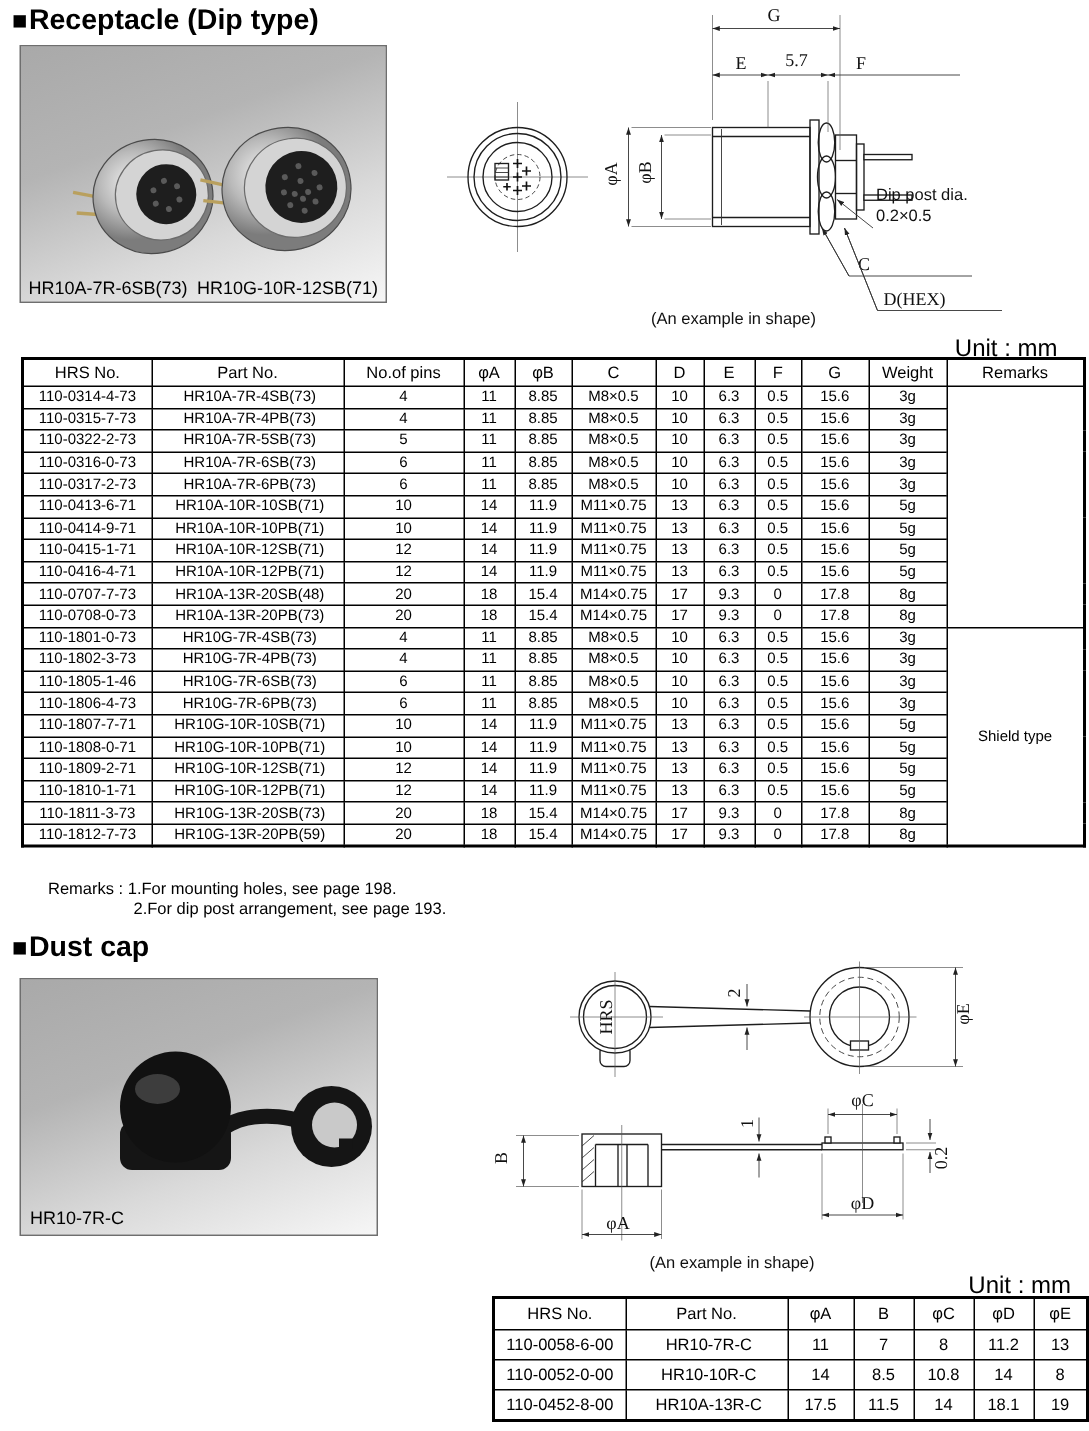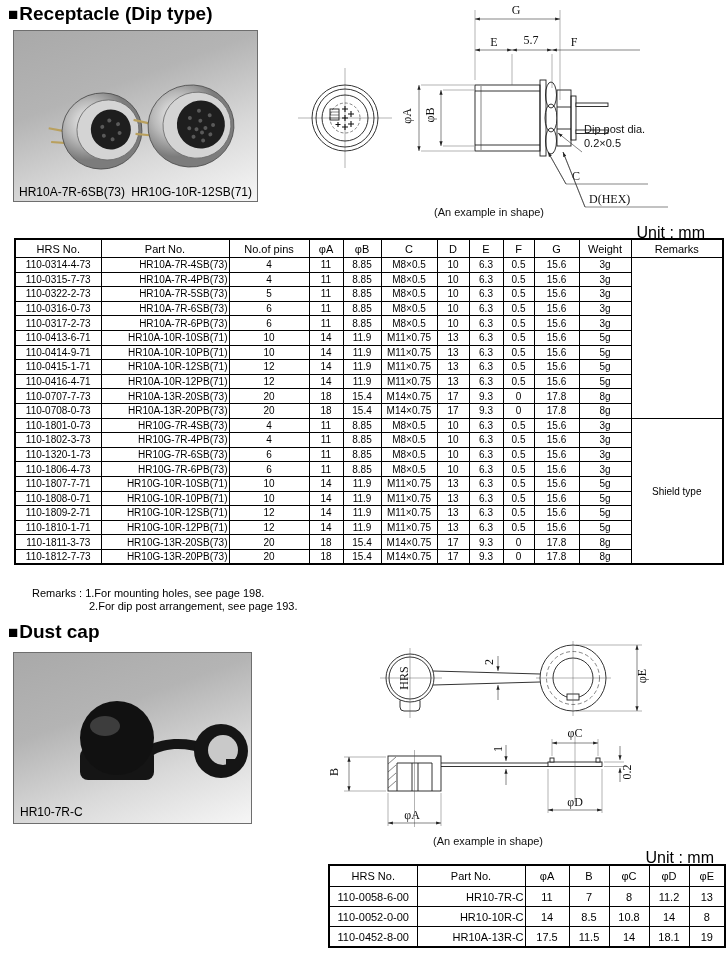--- a/index.html
+++ b/index.html
@@ -31,7 +31,7 @@
   #dustcap-table{left:328px;top:864px;width:396px;}
   #dustcap-table th{font-size:11px;font-weight:normal;height:20px;}
   #dustcap-table td{font-size:11px;height:19px;margin-top:47px;}
-  table.spec td.al{text-align:right;padding-left:4px;}
+  table.spec td.al{text-align:center;padding-left:4px;}
   table.spec td.remarks{font-size:10.5px;}
 
   

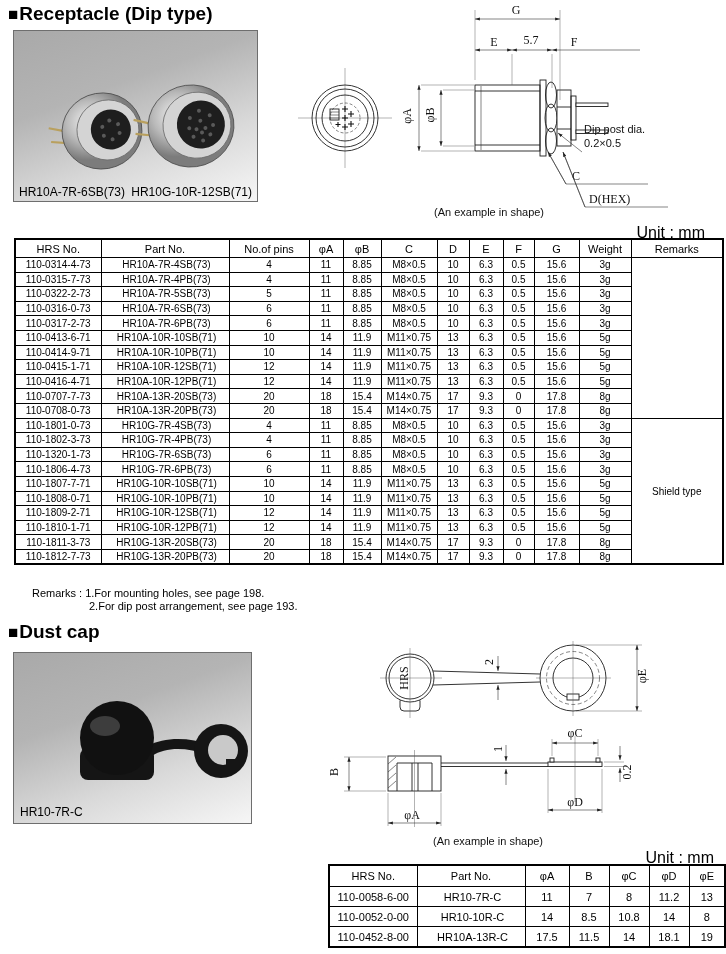--- a/index.html
+++ b/index.html
@@ -346,7 +346,7 @@
         </tr>
         <tr>
           <td>110-0707-7-73</td>
-          <td class="al">HR10A-13R-20SB(73)</td>
+          <td class="al">HR10A-13R-20SB(48)</td>
           <td>20</td>
           <td>18</td>
           <td>15.4</td>

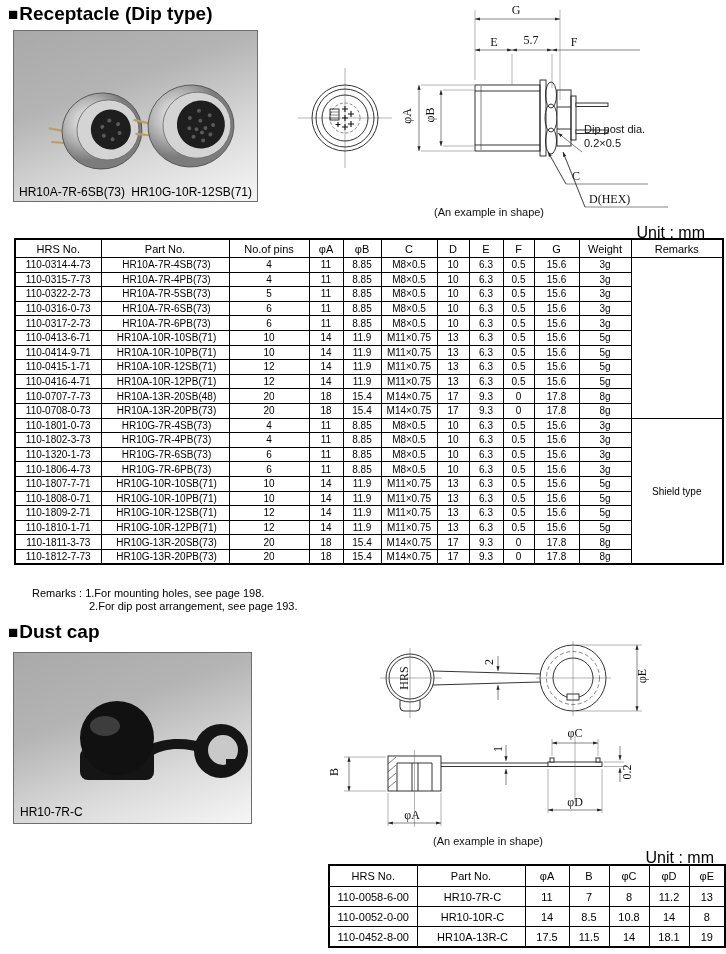--- a/index.html
+++ b/index.html
@@ -398,7 +398,7 @@
           <td>3g</td>
         </tr>
         <tr>
-          <td>110-1320-1-73</td>
+          <td>110-1805-1-46</td>
           <td class="al">HR10G-7R-6SB(73)</td>
           <td>6</td>
           <td>11</td>

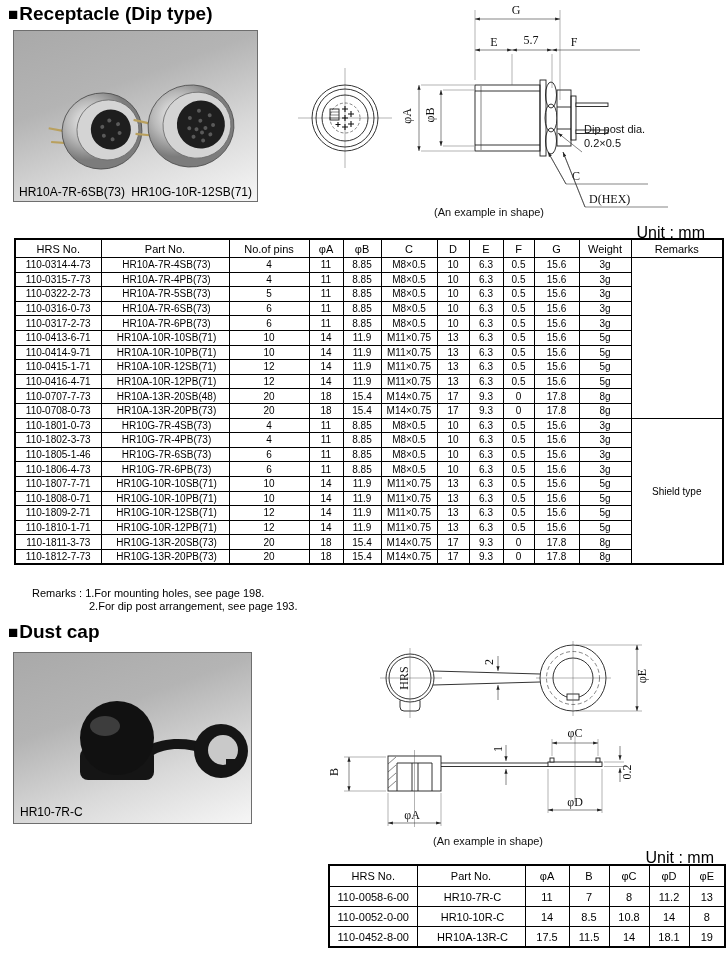--- a/index.html
+++ b/index.html
@@ -490,7 +490,7 @@
         </tr>
         <tr>
           <td>110-1812-7-73</td>
-          <td class="al">HR10G-13R-20PB(73)</td>
+          <td class="al">HR10G-13R-20PB(59)</td>
           <td>20</td>
           <td>18</td>
           <td>15.4</td>

